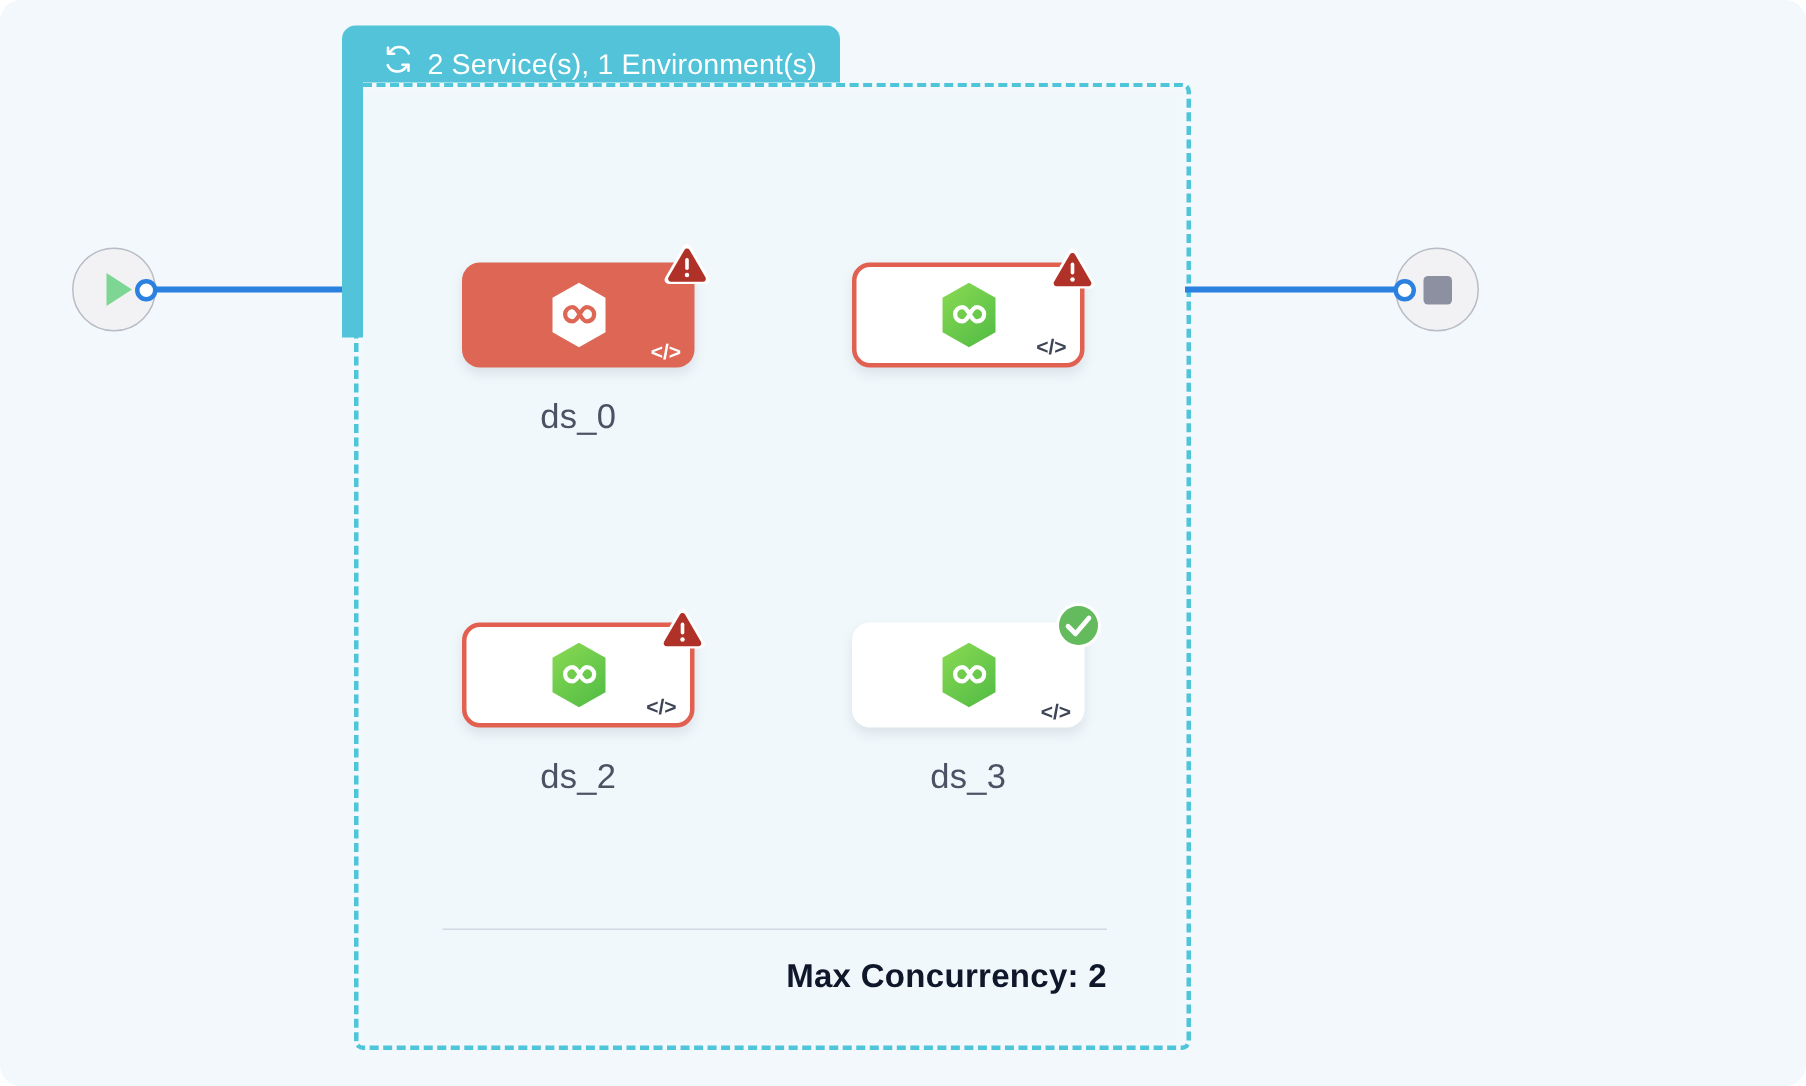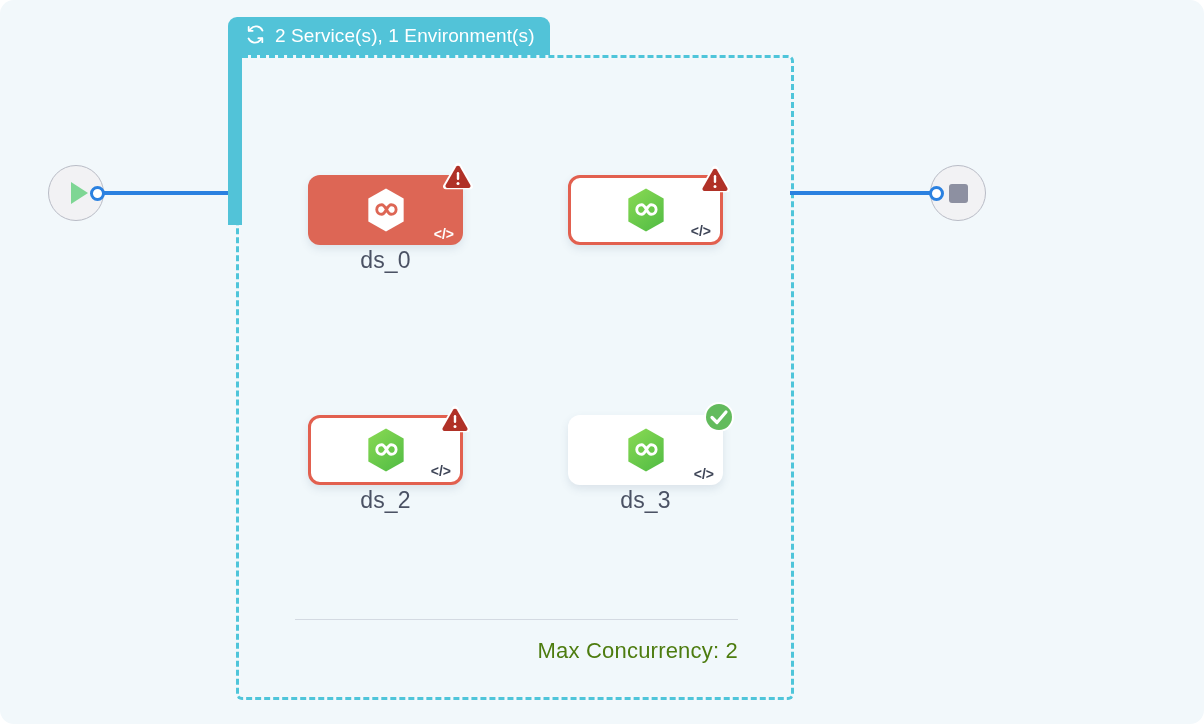--- a/index.html
+++ b/index.html
@@ -83,9 +83,9 @@
     background: #52c3d8;
     border-radius: 9px 9px 0 0;
     display: flex;
-    align-items: center;
+    align-items: flex-end;
     gap: 9px;
-    padding: 0 15px 0 17px;
+    padding: 0 15px 0 27px;
     z-index: 7;
   }
   #group-tab .tab-label {

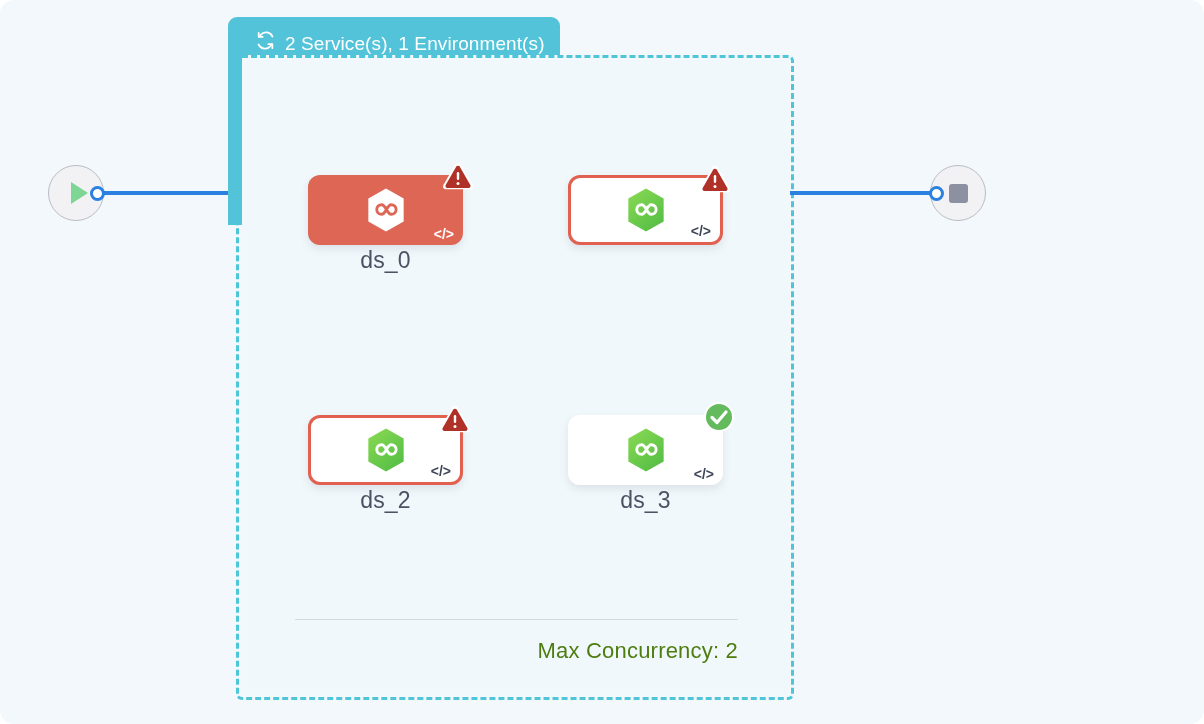--- a/index.html
+++ b/index.html
@@ -233,7 +233,7 @@
   .badge.ok   { right: -12px; top: -14px; }
 
   .task-label {
-    margin-top: 2px;
+    margin-top: 19px;
     text-align: center;
     width: 155px;
     font-size: 23px;

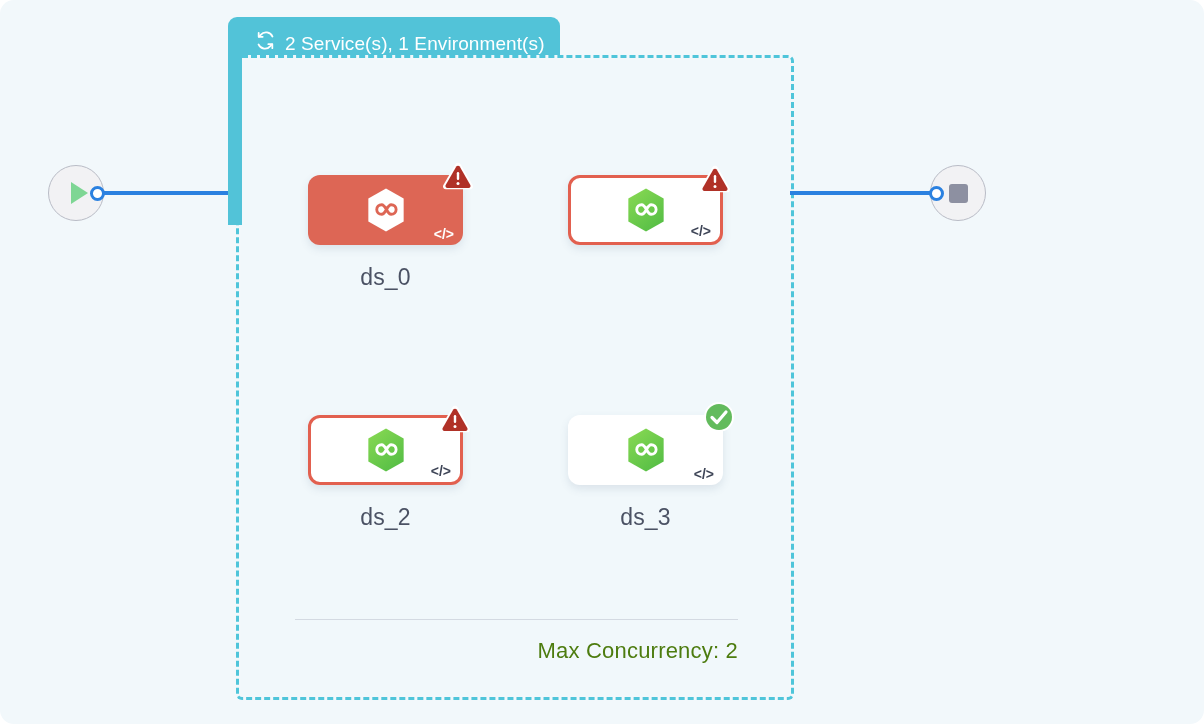--- a/index.html
+++ b/index.html
@@ -263,8 +263,8 @@
     width: 443px;
     text-align: right;
     font-size: 22px;
-    font-weight: normal;
-    color: #4d7c0f;
+    font-weight: bold;
+    color: #0f172a;
     letter-spacing: .2px;
     z-index: 8;
   }

